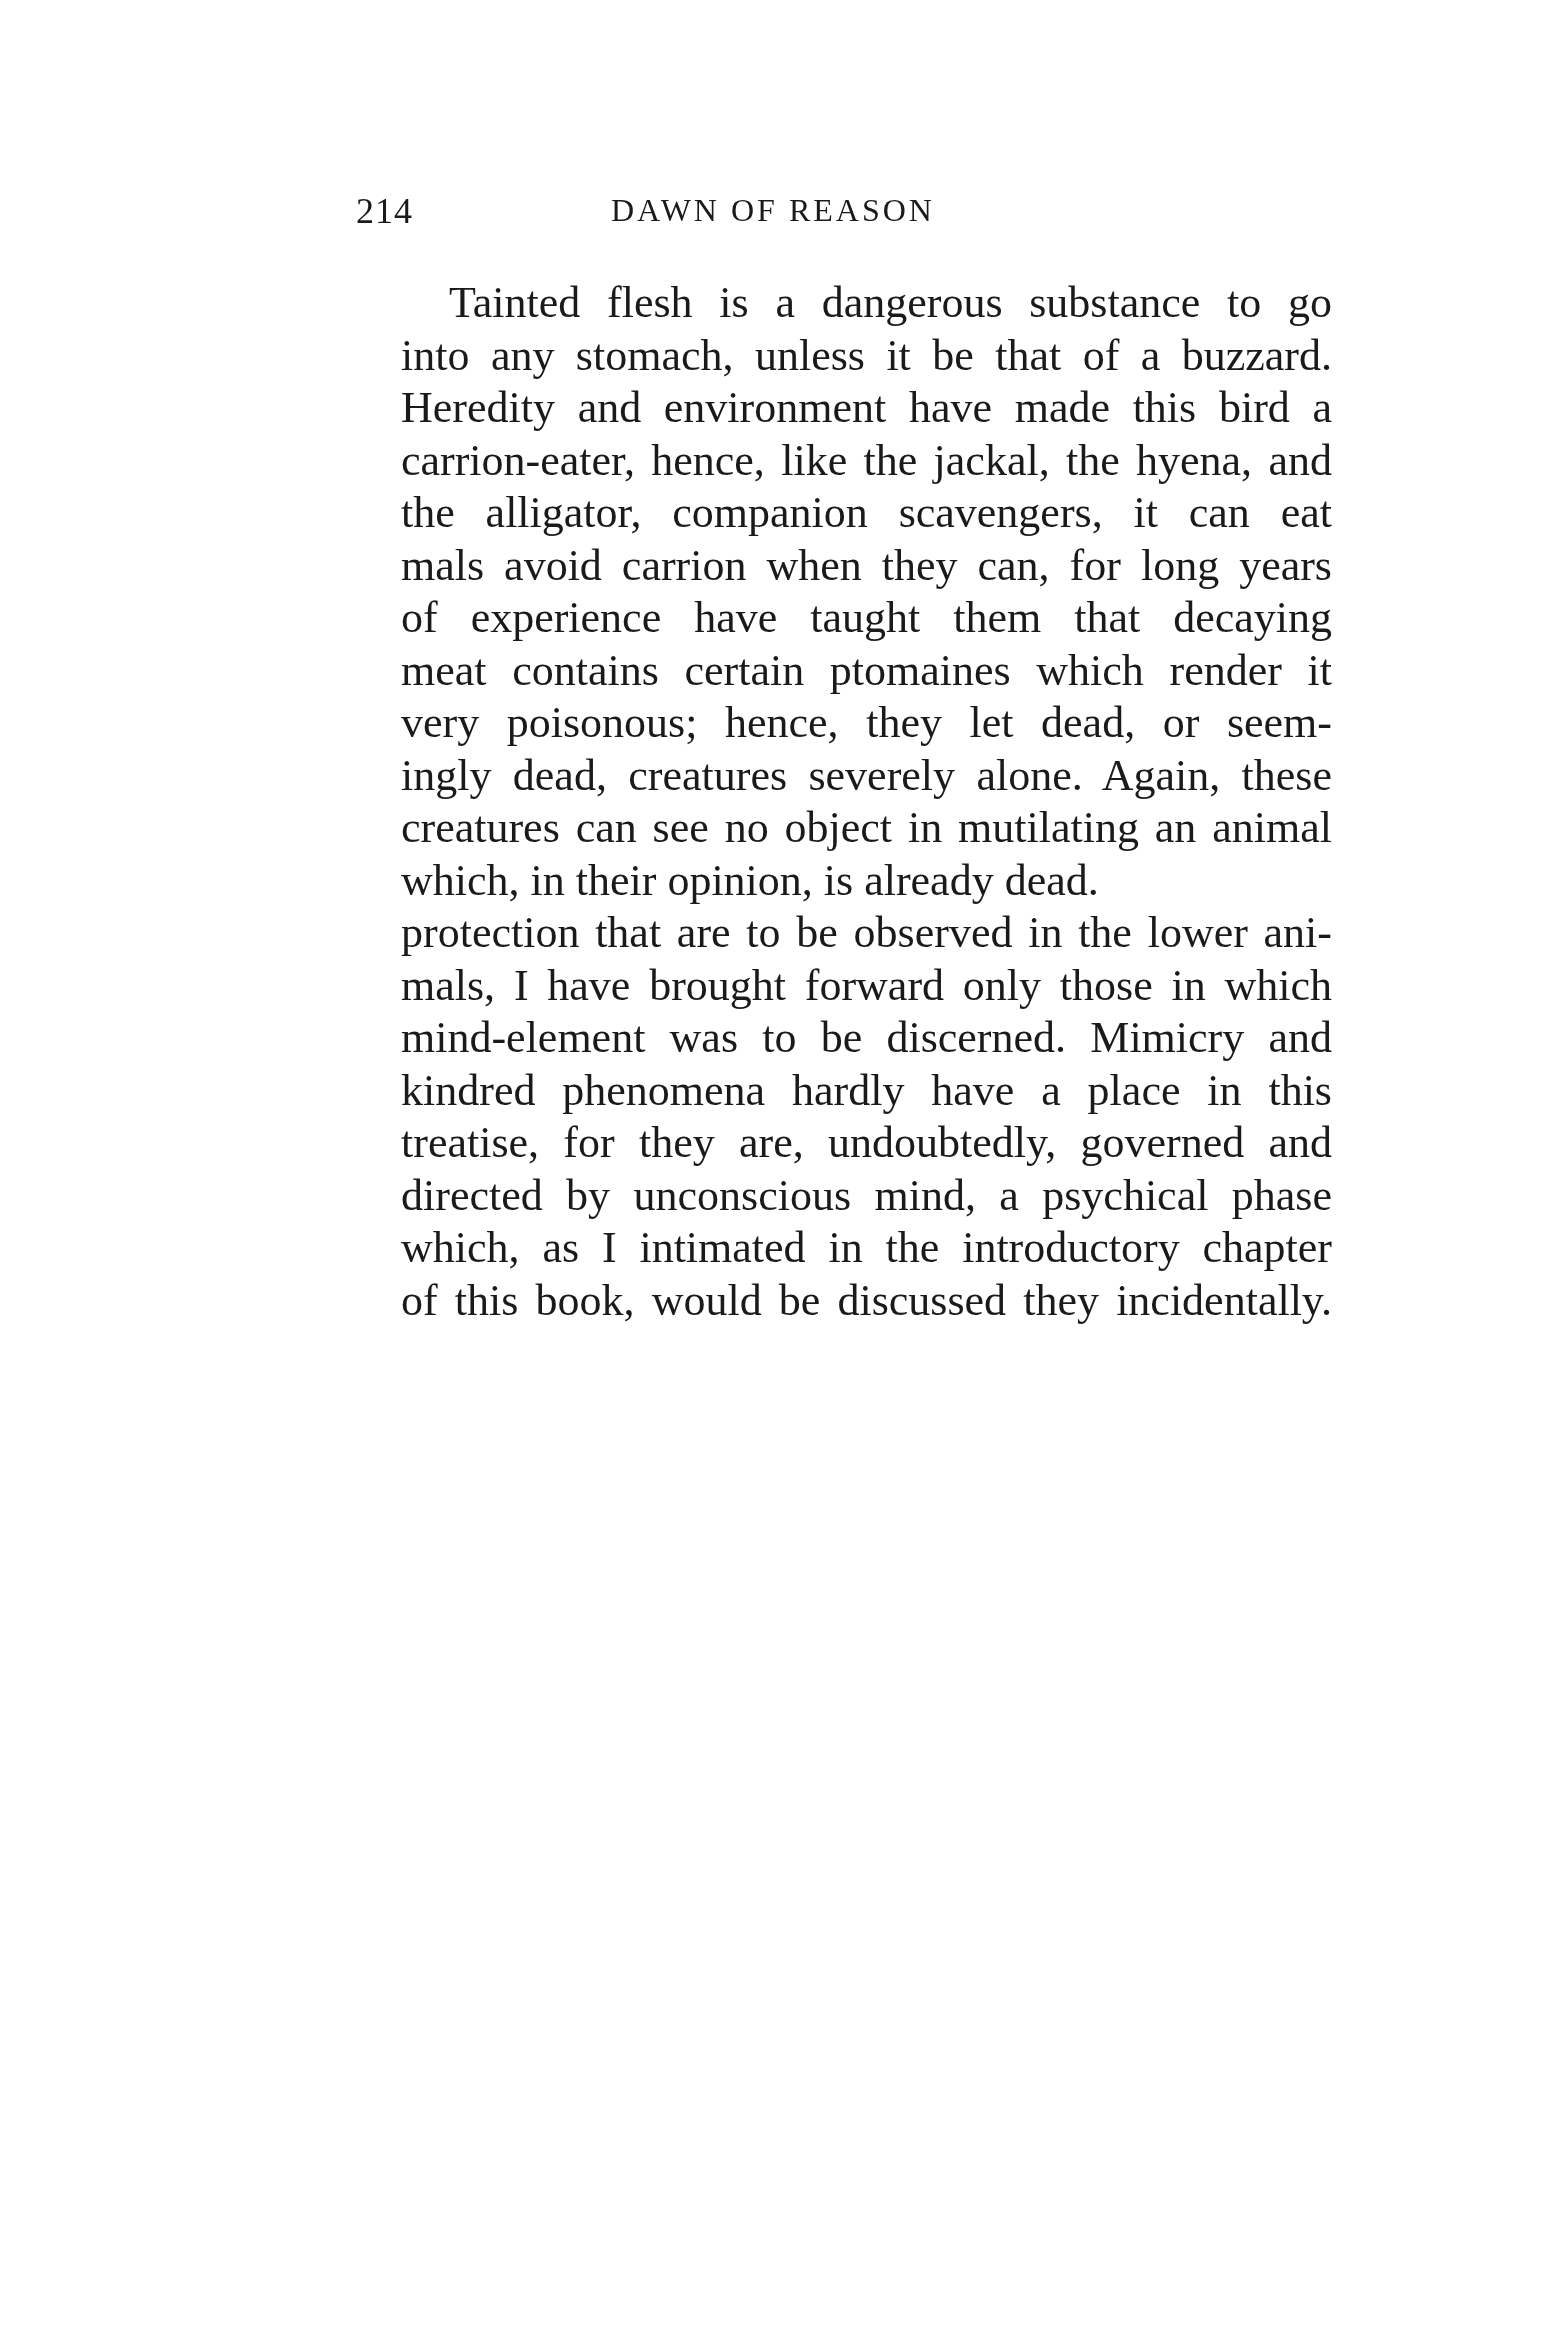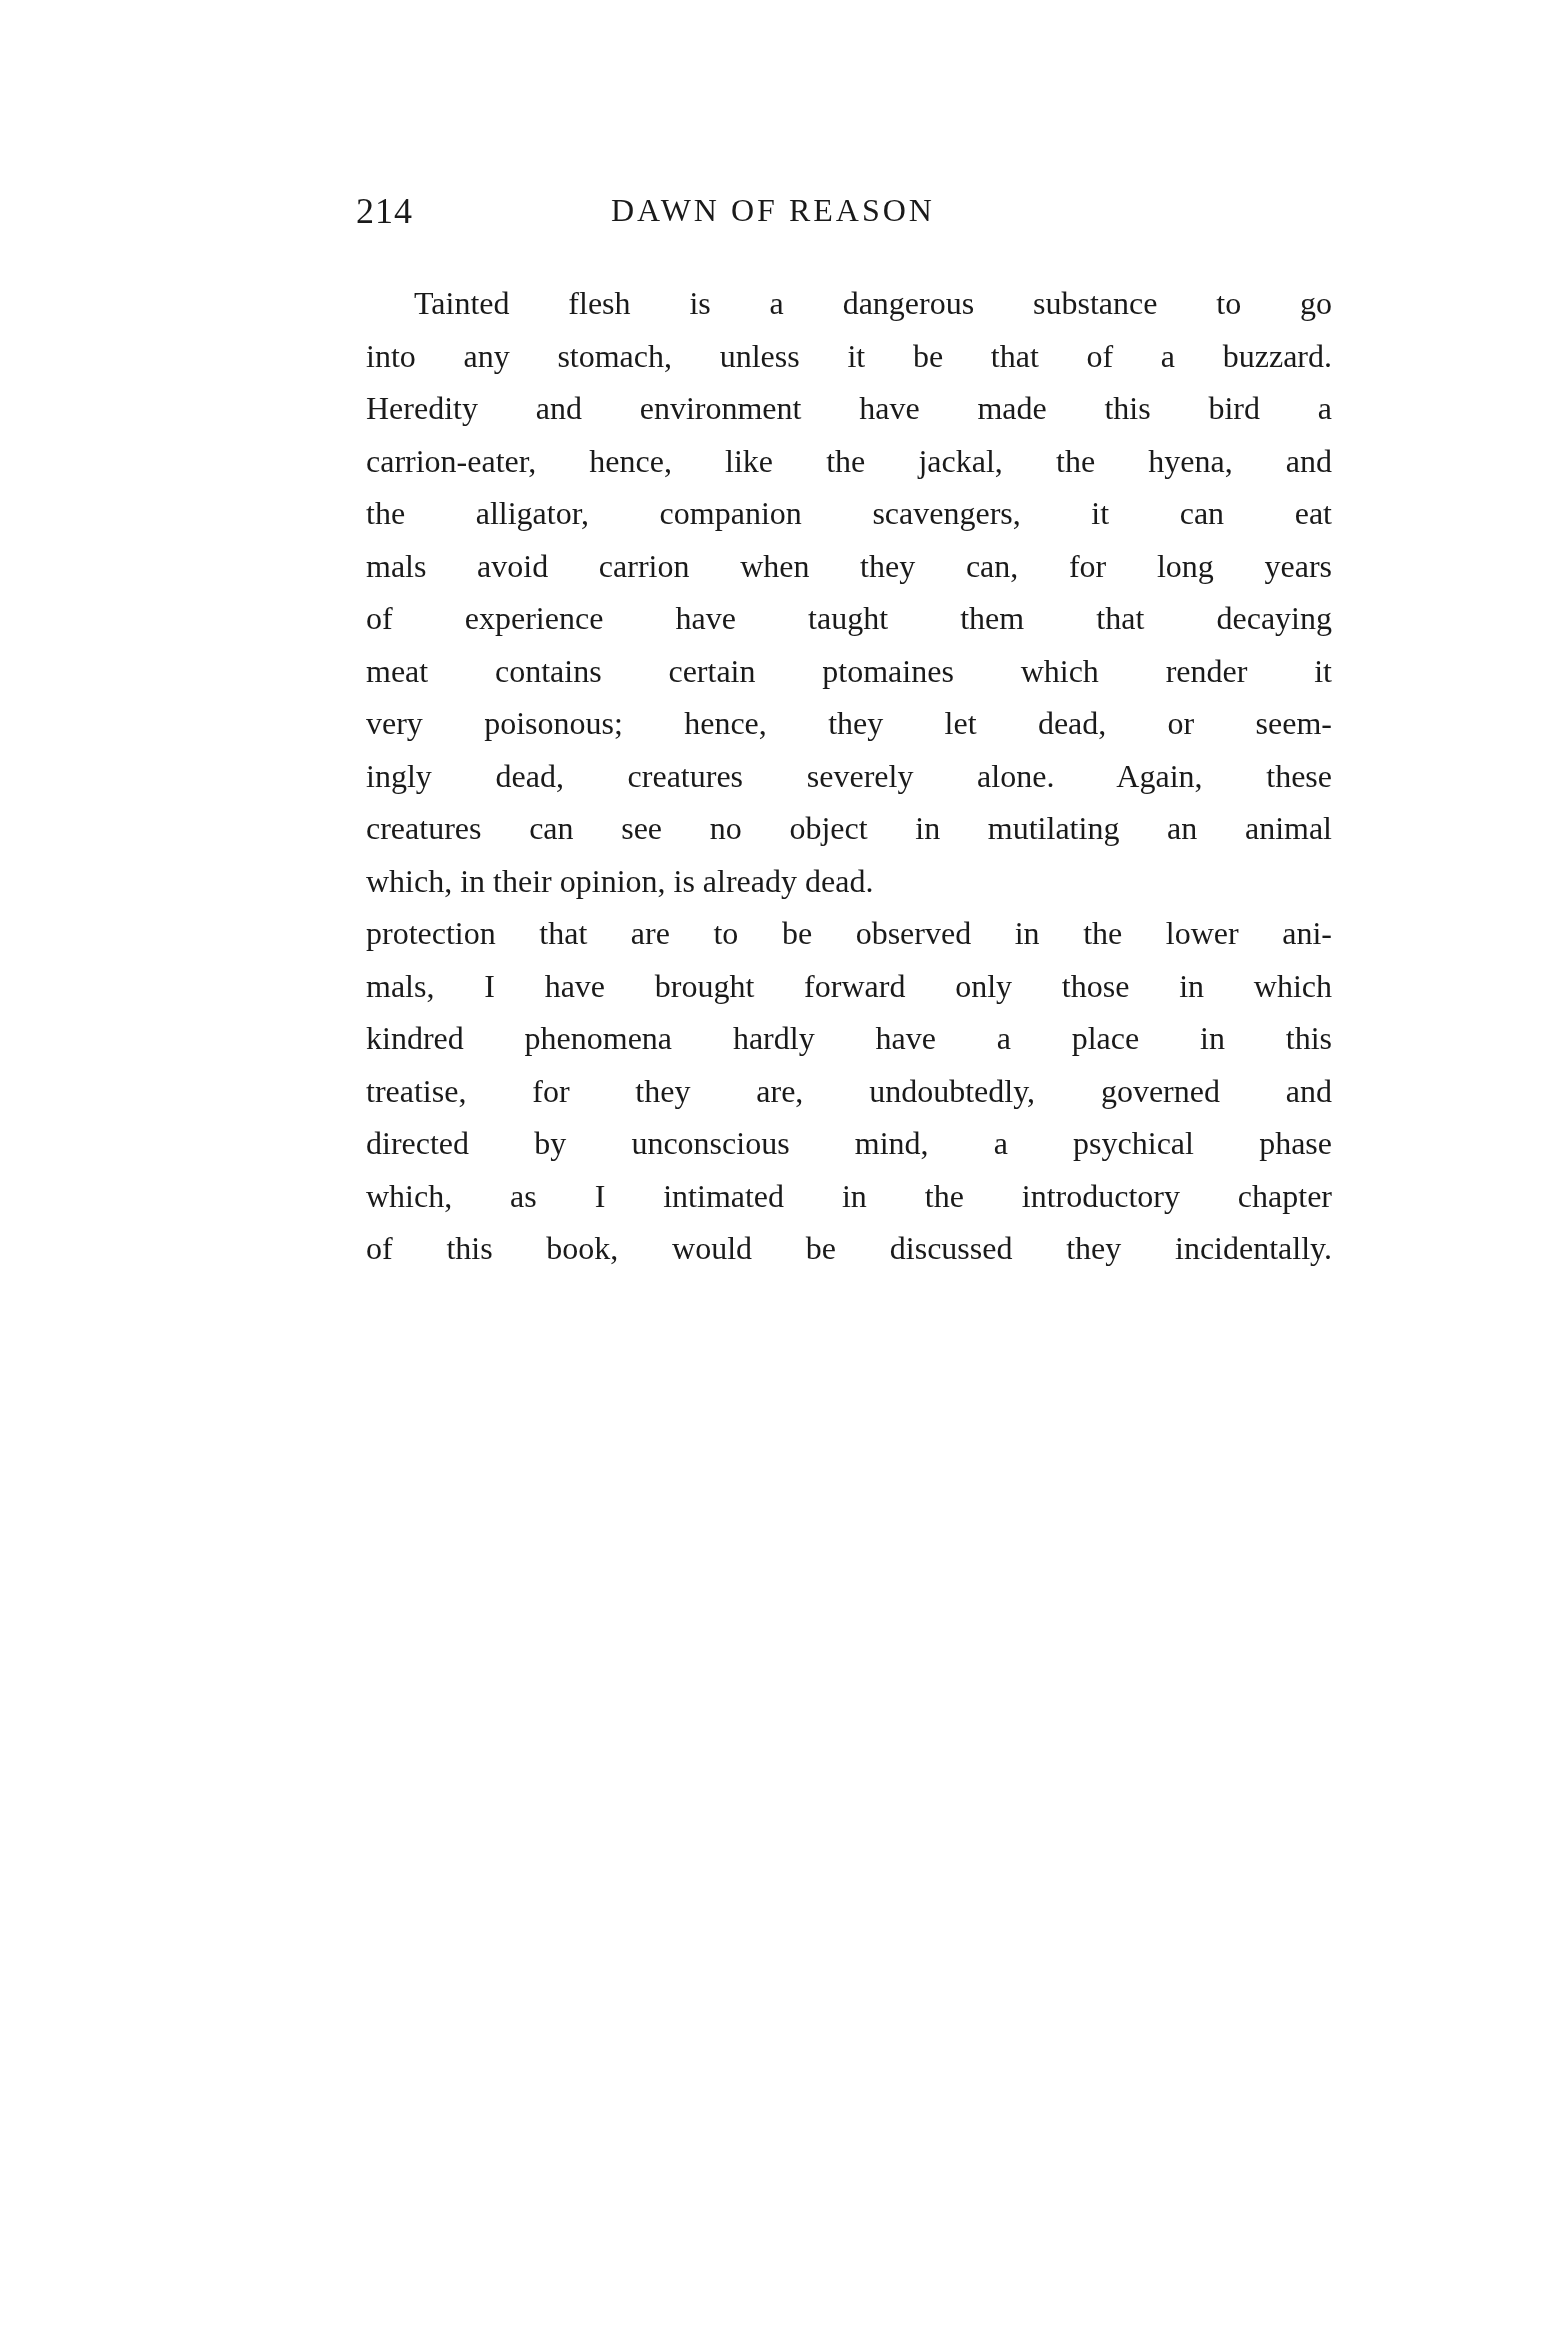--- a/index.html
+++ b/index.html
@@ -46,10 +46,11 @@
       display: block;
       height: 52.5px;
       line-height: 52.5px;
-      font-size: 32px;
+      font-size: 44px;
       white-space: nowrap;
       text-align: justify;
       text-align-last: justify;
+      margin-left: 35px;
     }
     .line.indent {
       padding-left: 48px;

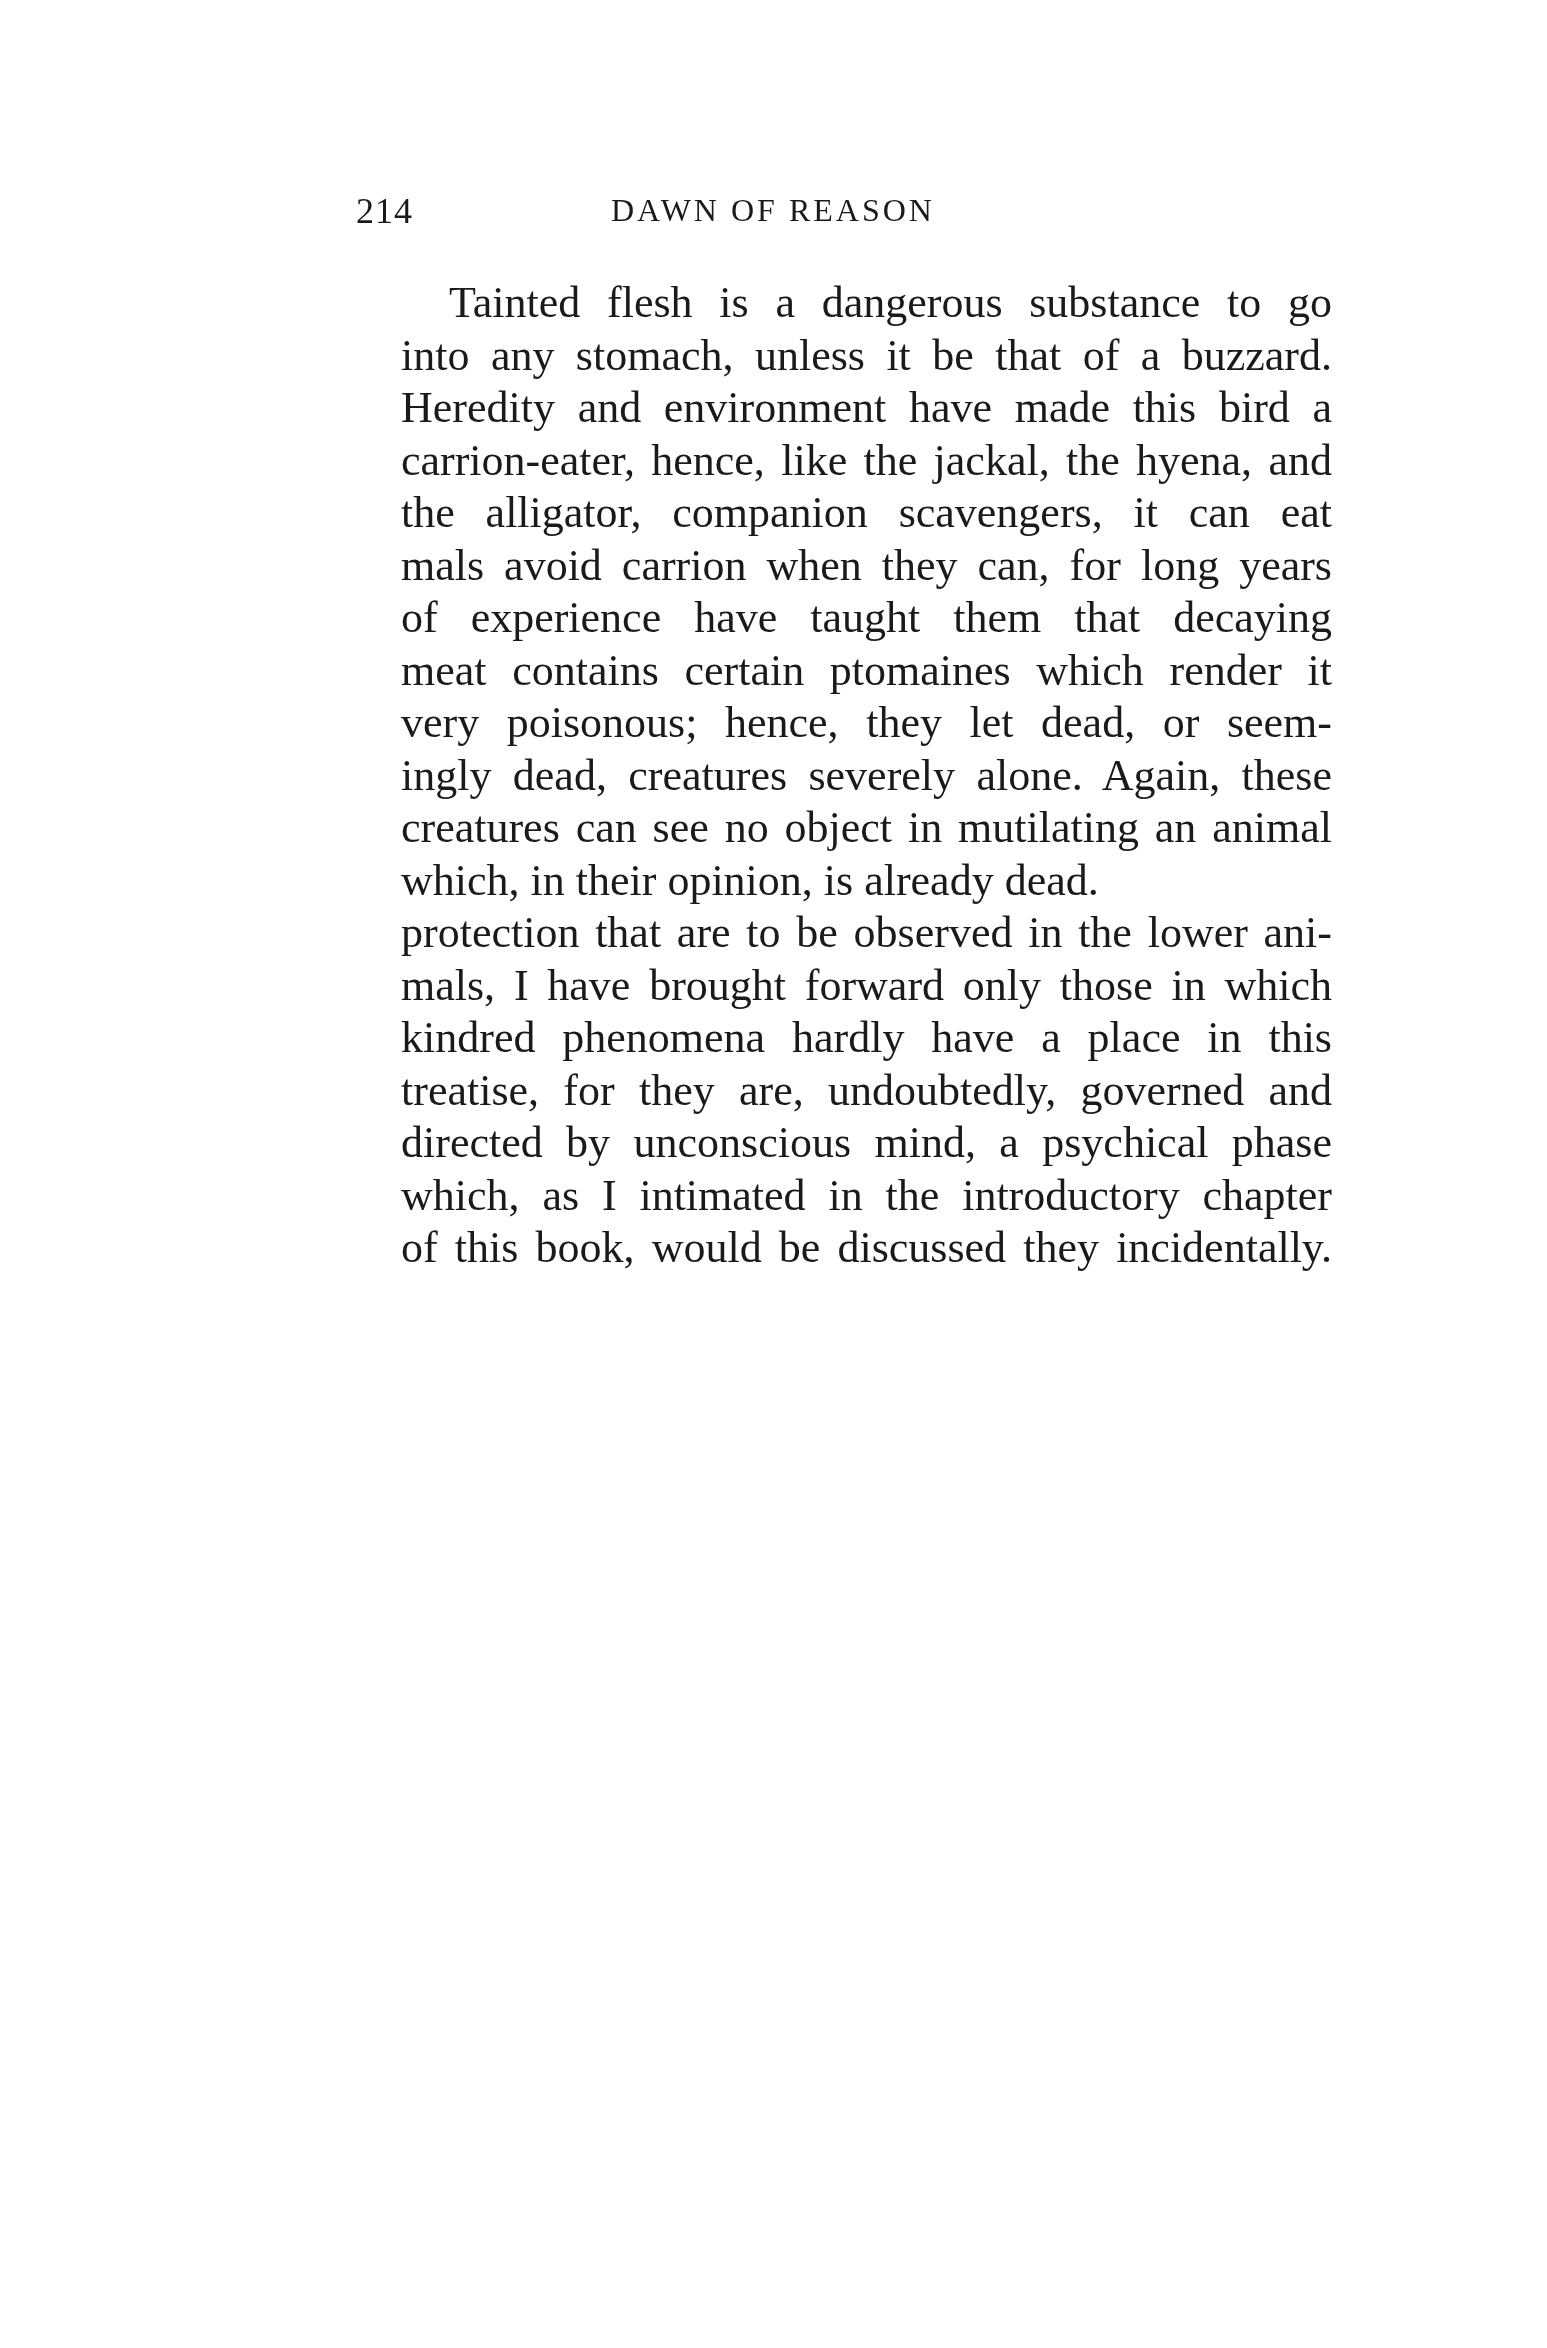--- a/index.html
+++ b/index.html
@@ -85,6 +85,7 @@
   <div class="paragraph">
     <span class="line">protection that are to be observed in the lower ani-</span>
     <span class="line">mals, I have brought forward only those in which</span>
+    <span class="line">mind-element was to be discerned.  Mimicry and</span>
     <span class="line">kindred phenomena hardly have a place in this</span>
     <span class="line">treatise, for they are, undoubtedly, governed and</span>
     <span class="line">directed by unconscious mind, a psychical phase</span>

